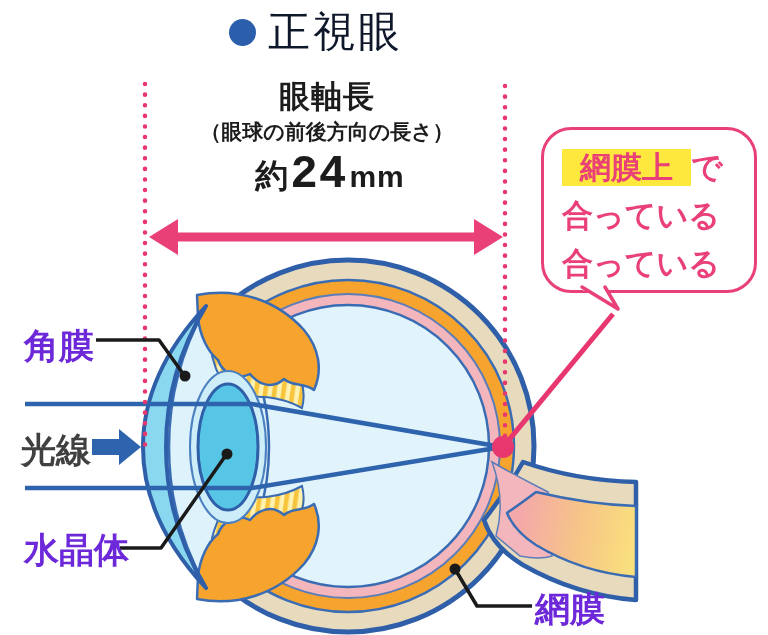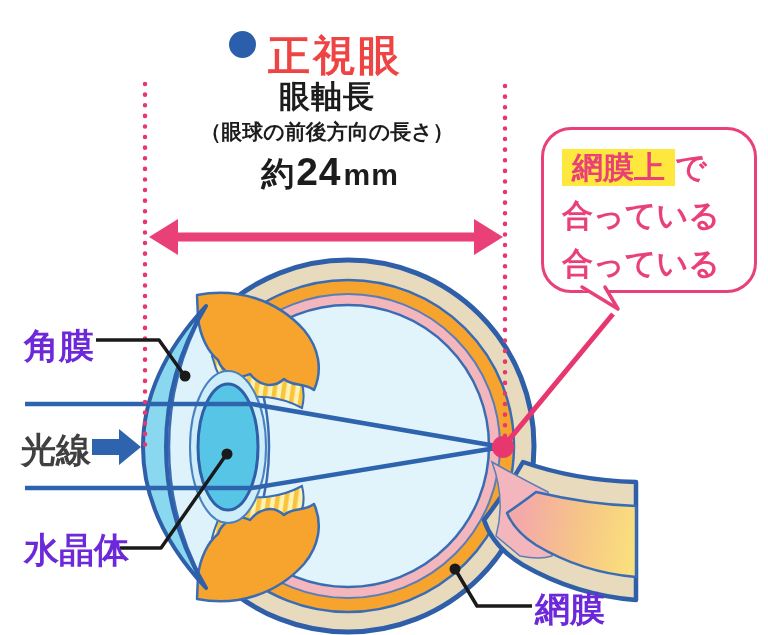--- a/index.html
+++ b/index.html
@@ -16,7 +16,7 @@
     display:flex;align-items:center;gap:12px;white-space:nowrap;z-index:3;
   }
   .title-bullet{width:27px;height:27px;border-radius:50%;background:#2b5fac;flex:0 0 auto;}
-  .title-text{font-size:42px;font-weight:700;color:#ef4444;letter-spacing:3px;margin-top:24px;}
+  .title-text{font-size:42px;font-weight:400;color:#0f172a;letter-spacing:3px;}
   
   .axial-label{top:76px;left:327px;transform:translateX(-50%);
     font-size:31px;font-weight:800;color:#1c1c1c;letter-spacing:1px;white-space:nowrap;z-index:3;text-align:right;}

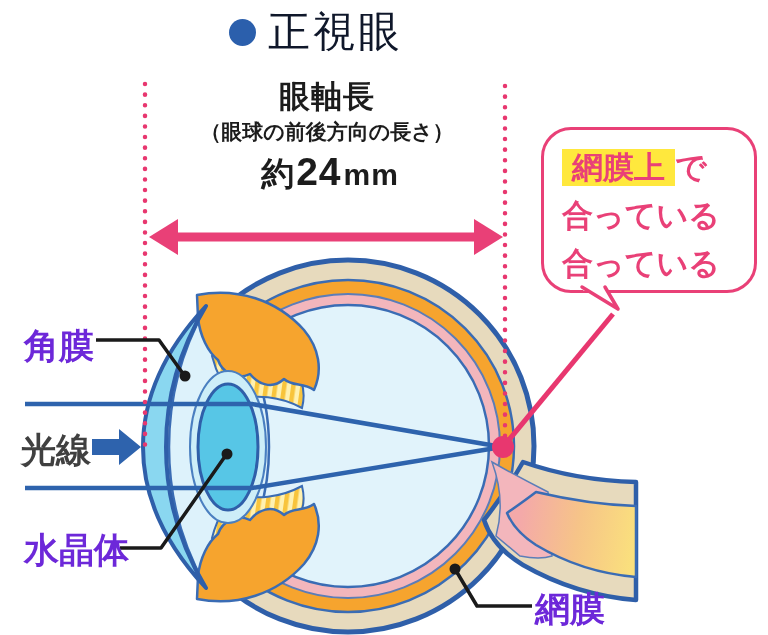--- a/index.html
+++ b/index.html
@@ -25,7 +25,7 @@
   .axial-value{top:152px;left:330px;transform:translateX(-50%);
     display:flex;align-items:baseline;gap:2px;white-space:nowrap;z-index:3;color:#1c1c1c;}
   .axial-value .prefix{font-size:33px;font-weight:800;}
-  .axial-value .num{font-size:39px;font-weight:800;letter-spacing:1px;line-height:1;}
+  .axial-value .num{font-size:46px;font-weight:800;letter-spacing:1px;line-height:1;font-family:Liberation Mono, monospace;}
   .axial-value .unit{font-size:30px;font-weight:700;letter-spacing:1px;}
   
   .part-label{font-size:35px;font-weight:800;color:#6d28d9;white-space:nowrap;z-index:3;}

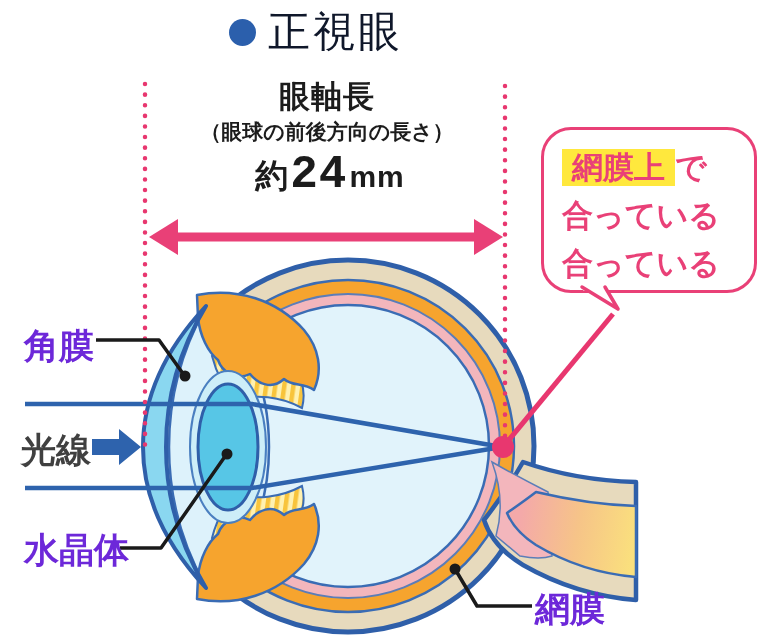--- a/index.html
+++ b/index.html
@@ -40,7 +40,7 @@
     padding:14px 0 0 18px;z-index:2;
   }
   .bubble-line{font-size:31px;font-weight:800;color:#e94077;line-height:48px;white-space:nowrap;}
-  .hl{background:#ffe83d;padding:1px 10px;}
+  .hl{background:#ffe83d;padding:1px 18px;}
   .bubble-tail{position:absolute;left:38px;top:calc(100% - 7px);overflow:visible;}
 </style>
 </head>

